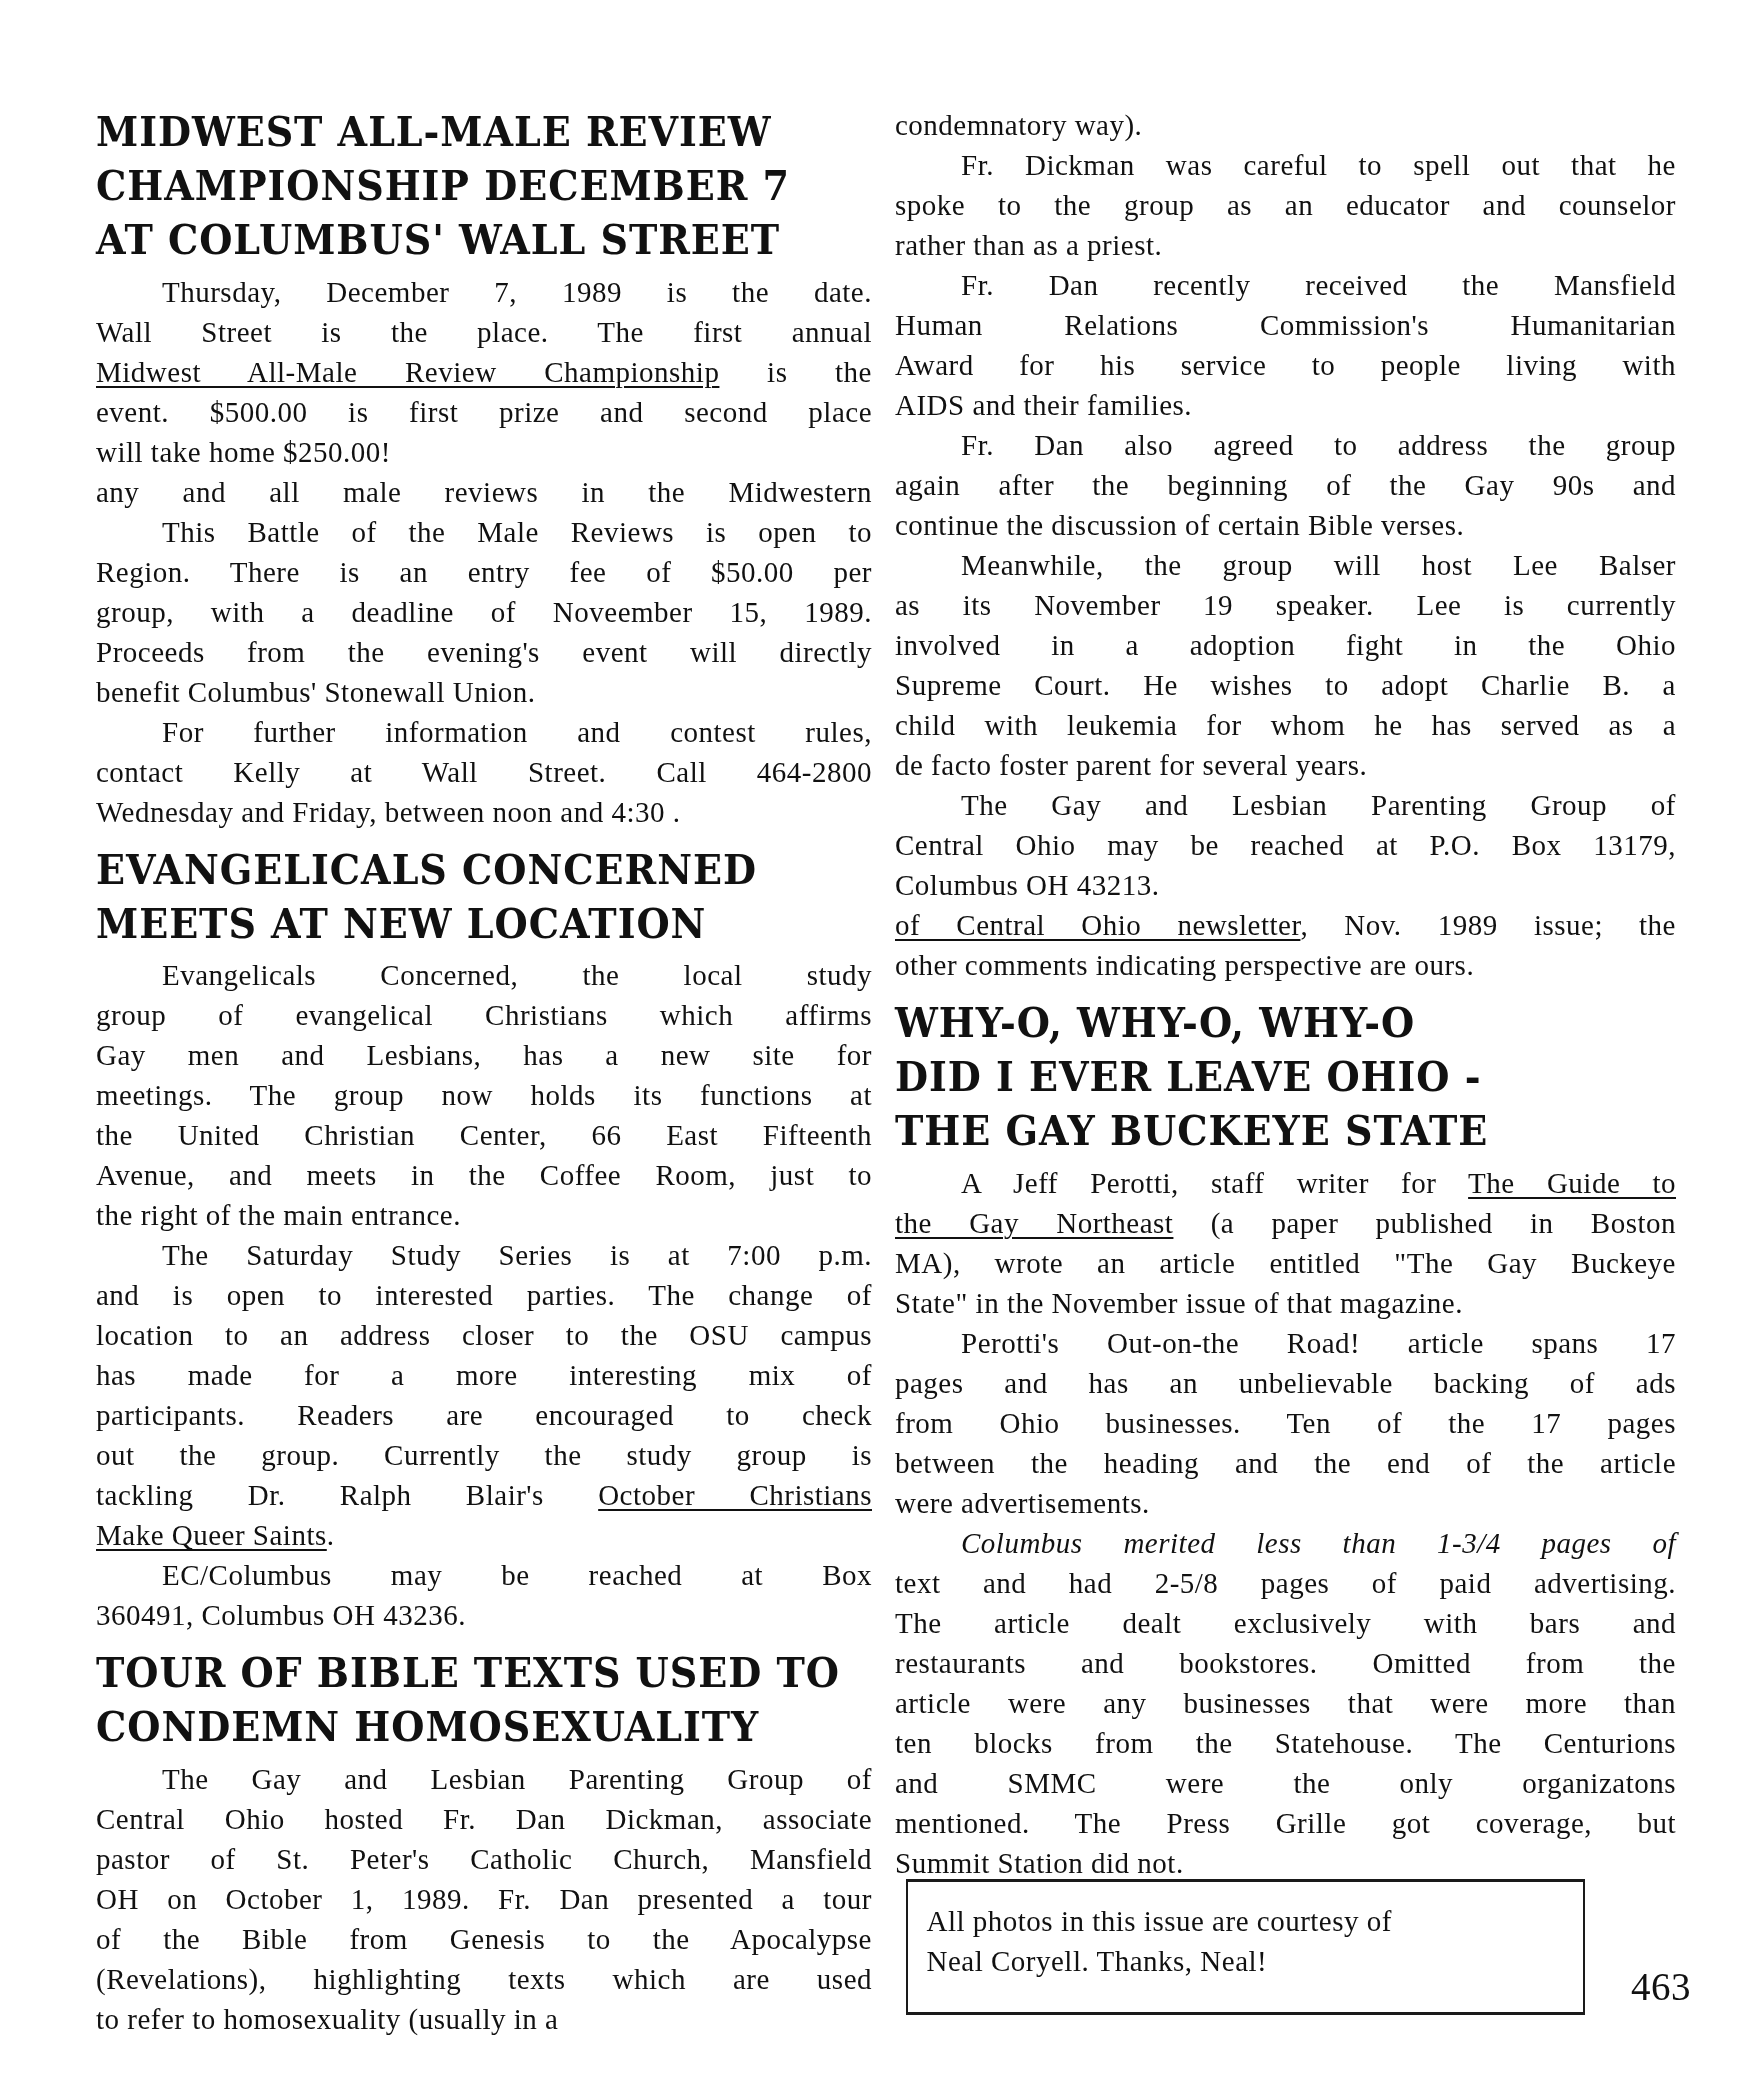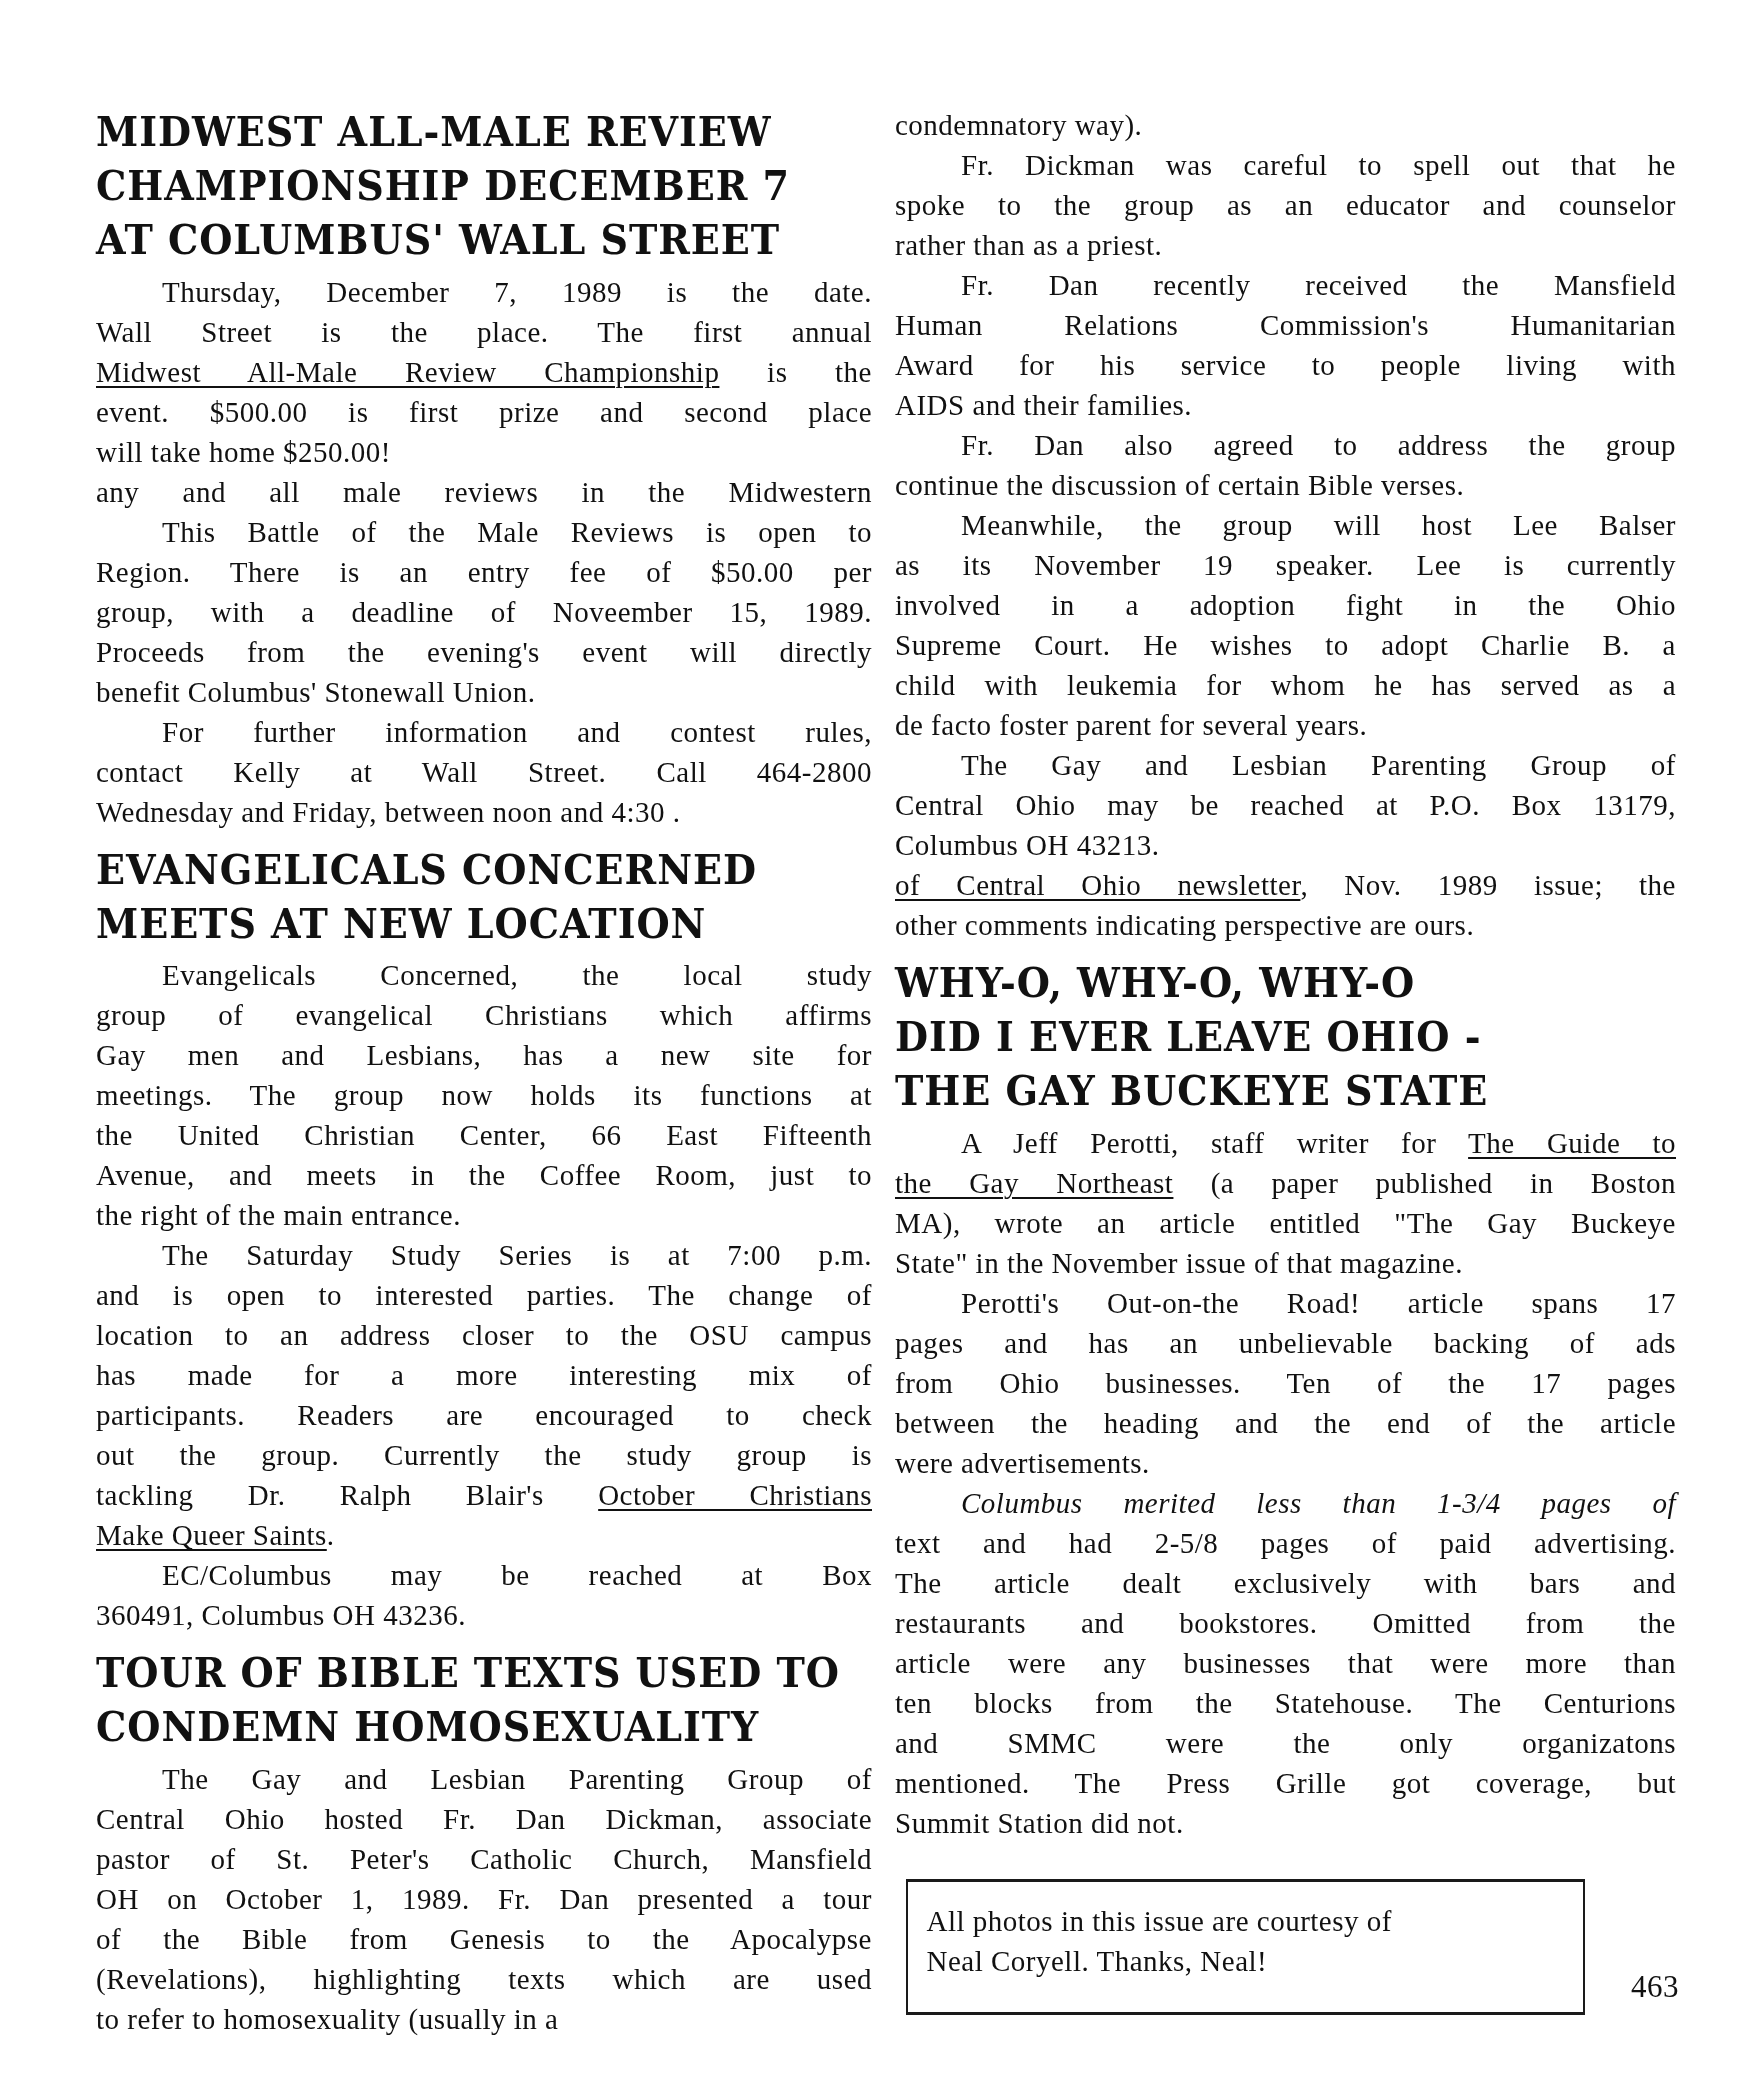--- a/index.html
+++ b/index.html
@@ -119,6 +119,7 @@
       </div>
       <div class="para">
         <span class="line indent"><span style="white-space: pre;">Fr. Dan also agreed to address the group</span></span>
+        <span class="line"><span style="white-space: pre;">again after the beginning of the Gay 90s and</span></span>
         <span class="line last"><span style="white-space: pre;">continue the discussion of certain Bible verses.</span></span>
       </div>
       <div class="para">

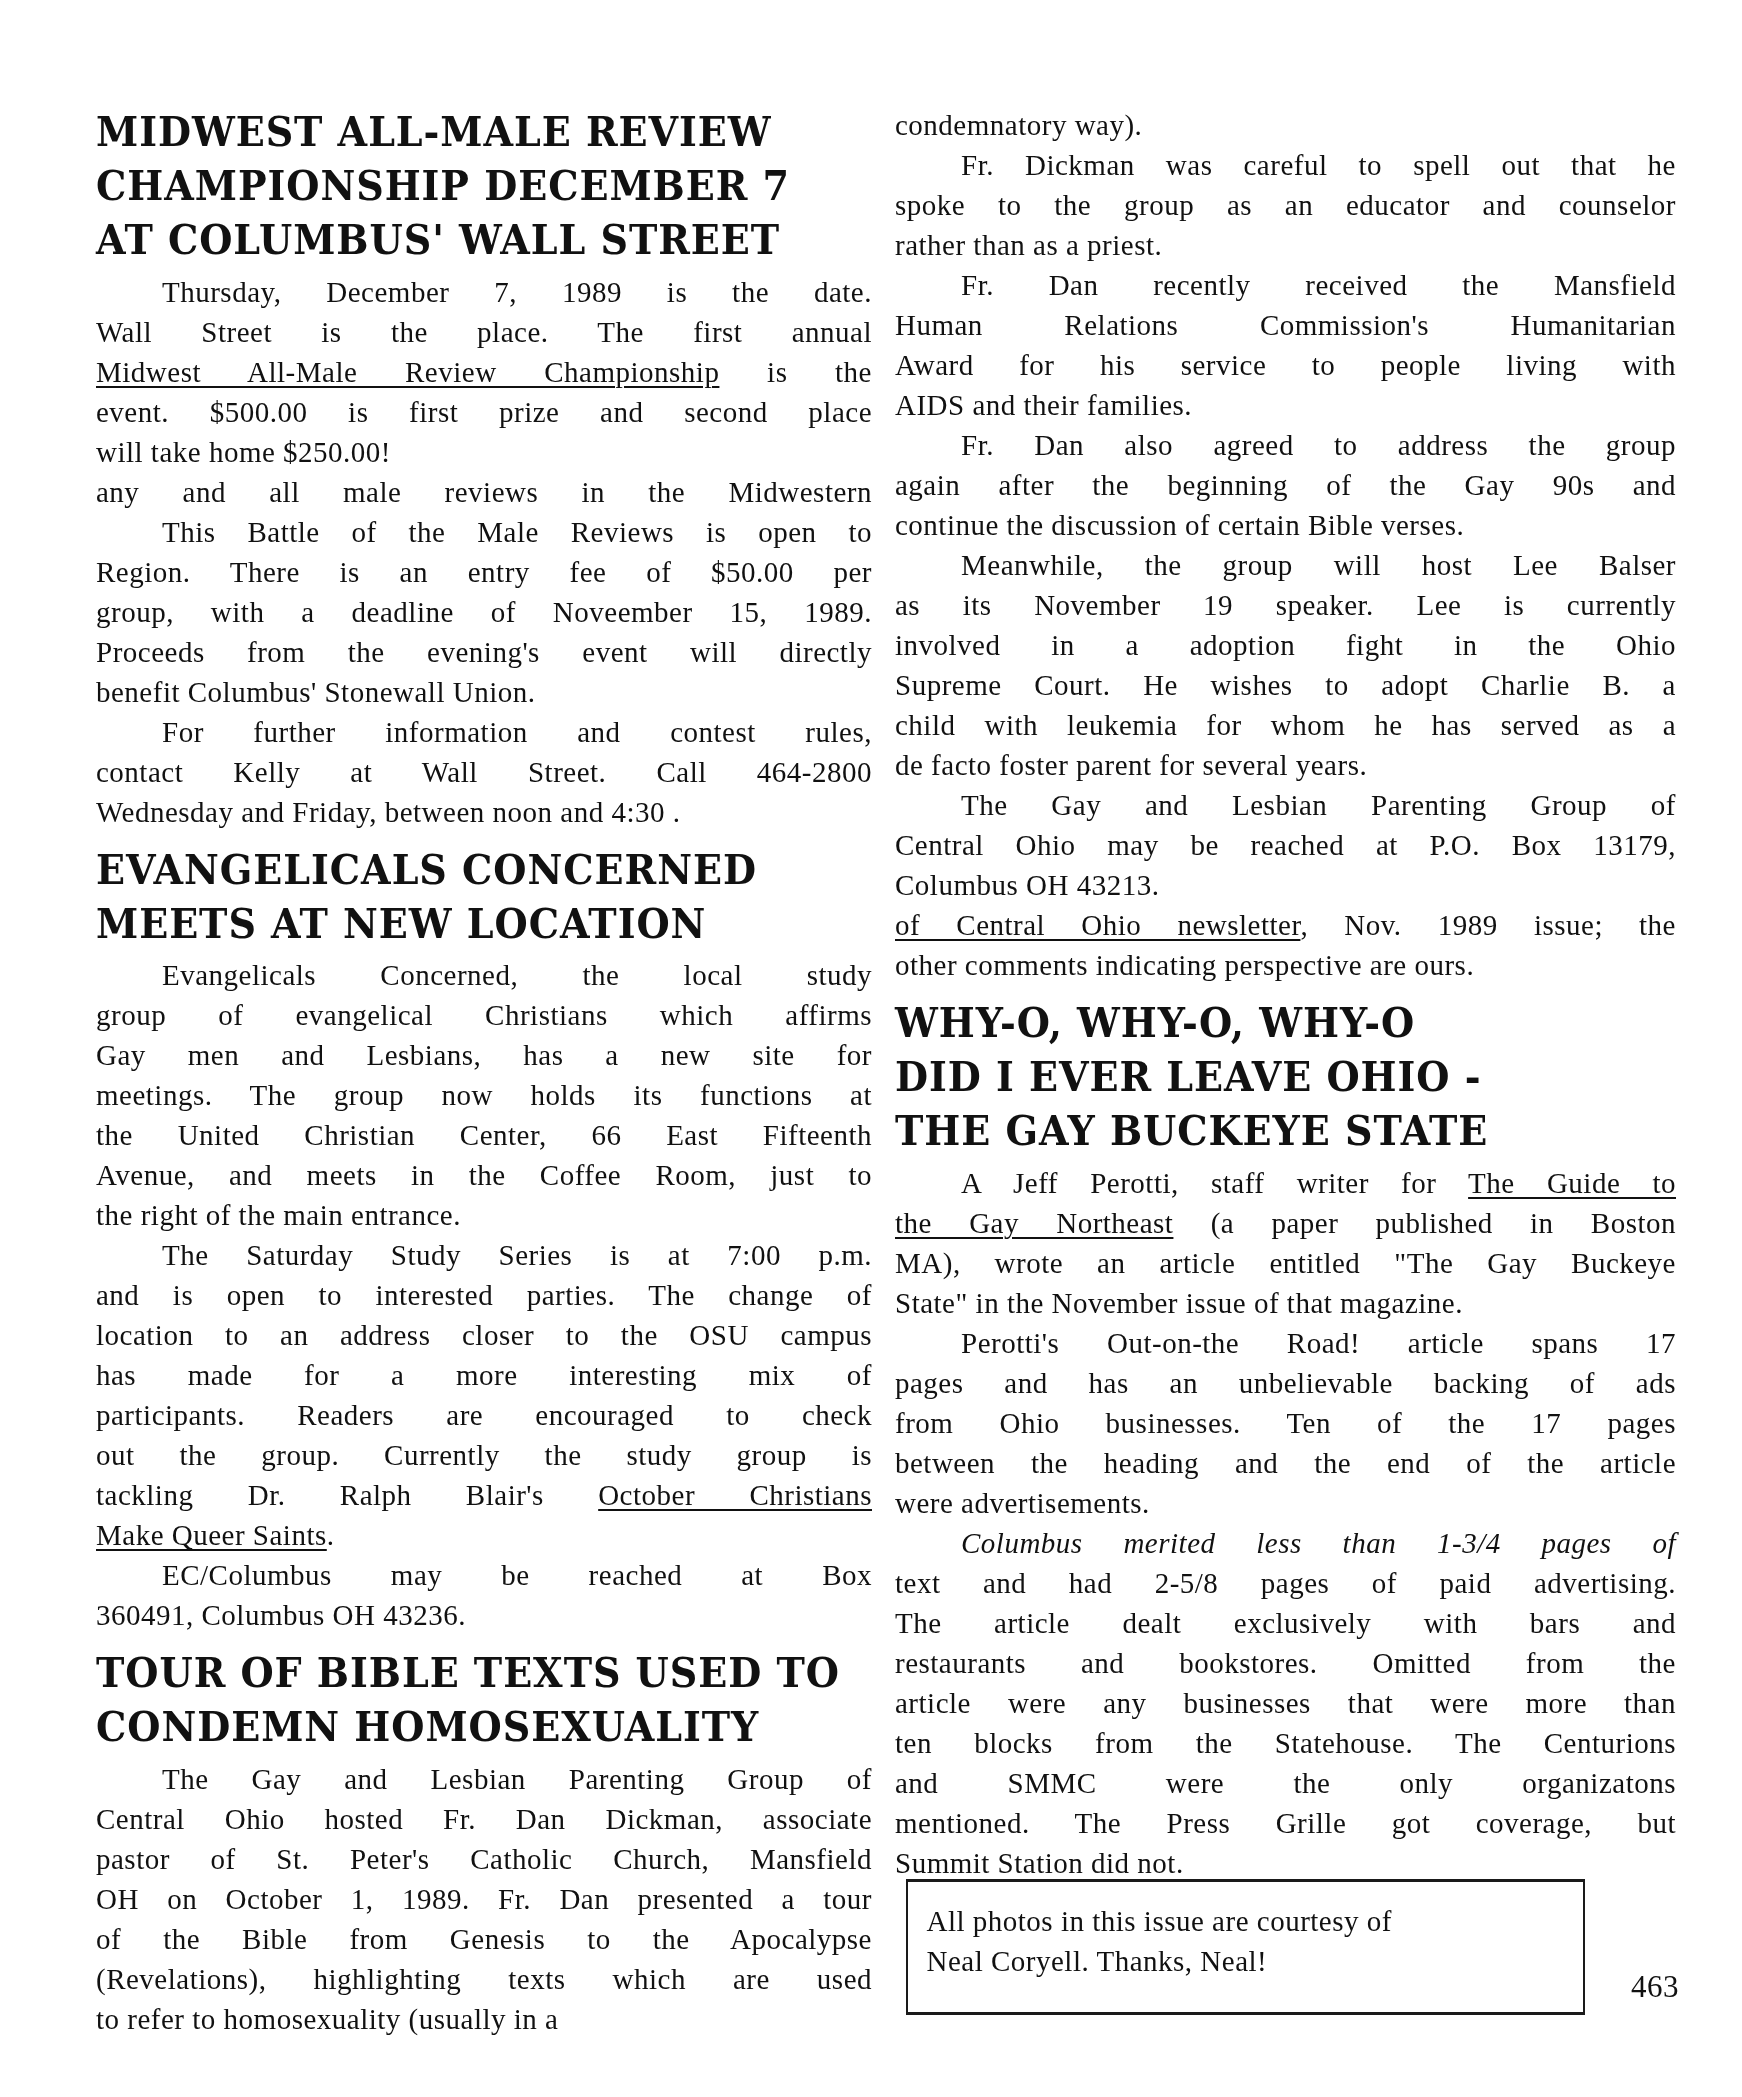--- a/index.html
+++ b/index.html
@@ -24,7 +24,7 @@
                 border: 2.4px solid #1a1a1a; border-top-width: 3.4px; border-bottom-width: 3.4px; box-sizing: border-box;
                 padding: 18.5px 0 0 18.5px; }
   #credit-box .cl { font-size: 29px; line-height: 40px; white-space: nowrap; letter-spacing: 0.5px; }
-  #page-number { position: absolute; left: 1631px; top: 1967px; font-size: 31px; line-height: 39px; letter-spacing: 0.5px; }
+  #page-number { position: absolute; left: 1631px; top: 1967px; font-size: 39px; line-height: 39px; letter-spacing: 0.5px; }
 </style>
 </head>
 <body>

